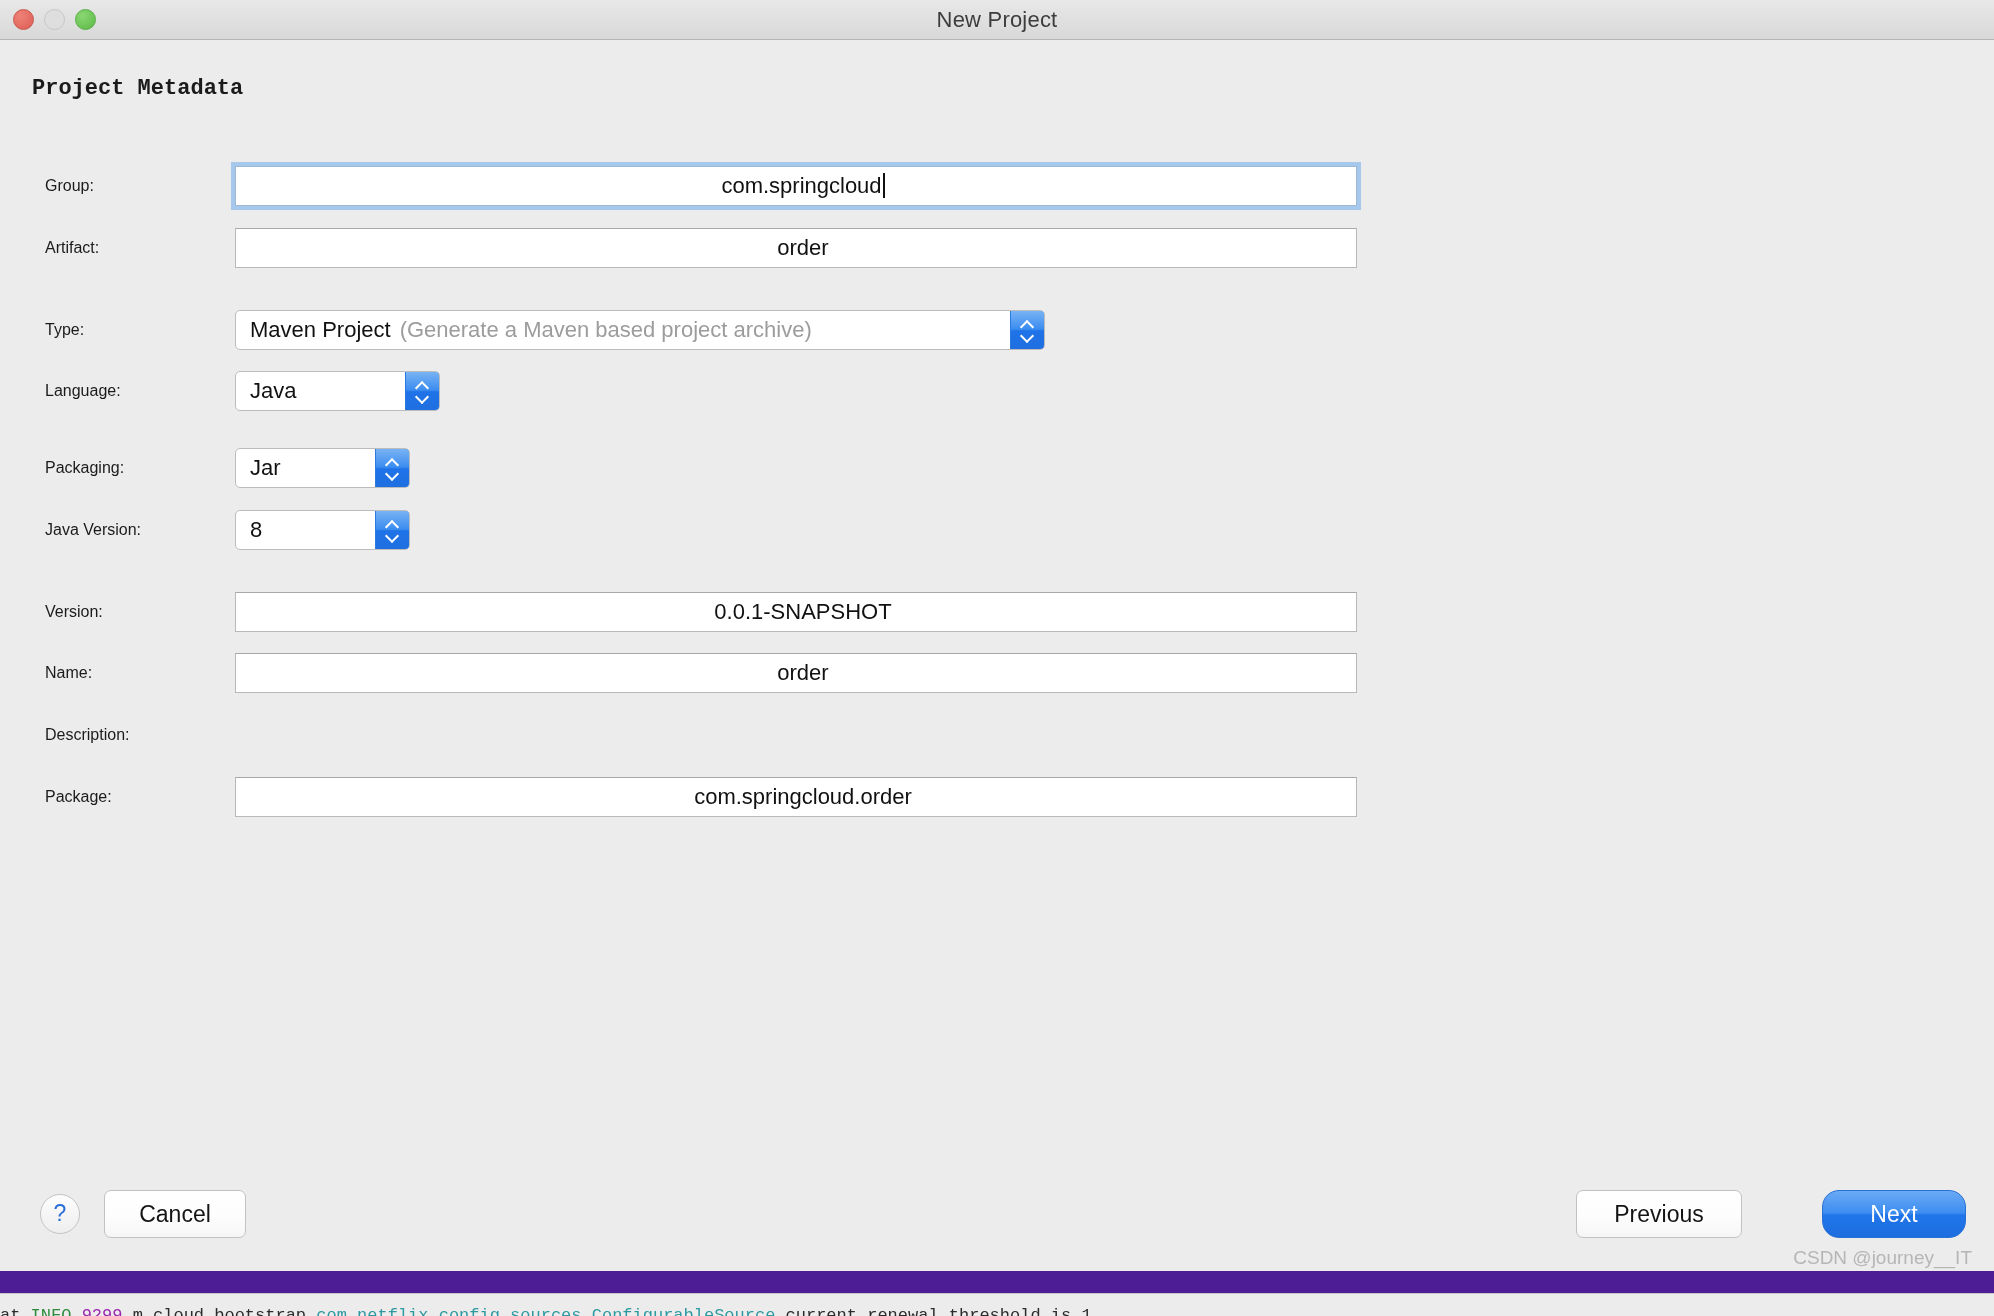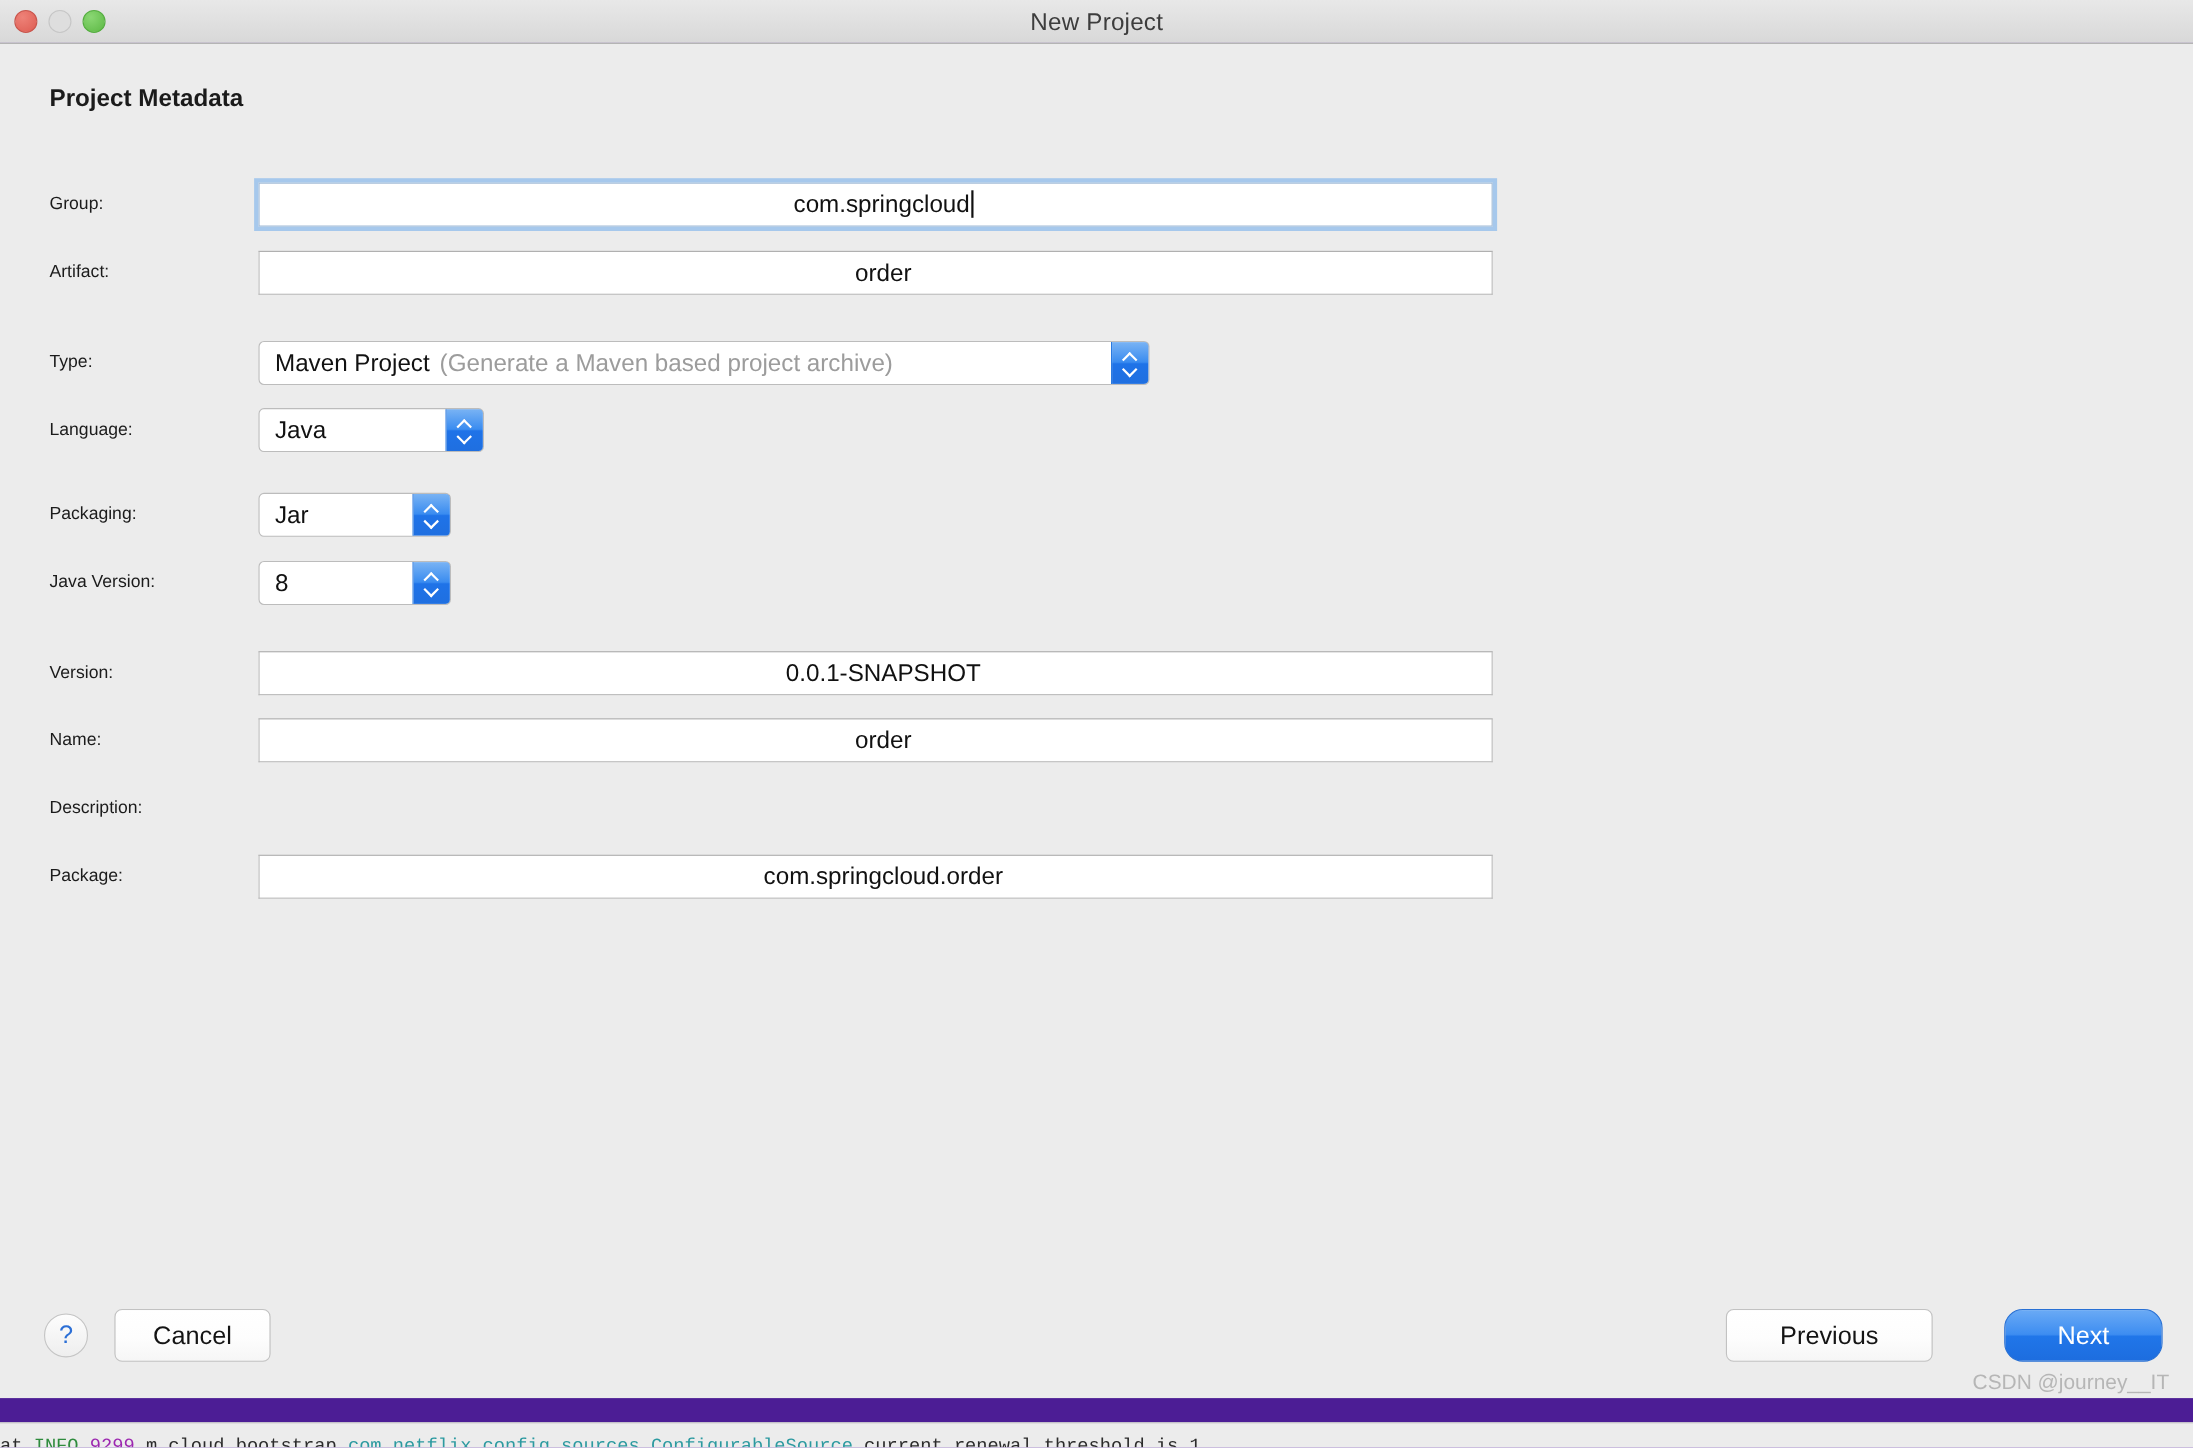--- a/index.html
+++ b/index.html
@@ -72,11 +72,12 @@
 
   .section-title {
     position: absolute;
-    left: 45px;
+    left: 32px;
     top: 36px;
     font-size: 22px;
     font-weight: bold;
     color: #1b1b1b;
+    font-family: Liberation Mono, monospace;
   }
 
   .form {

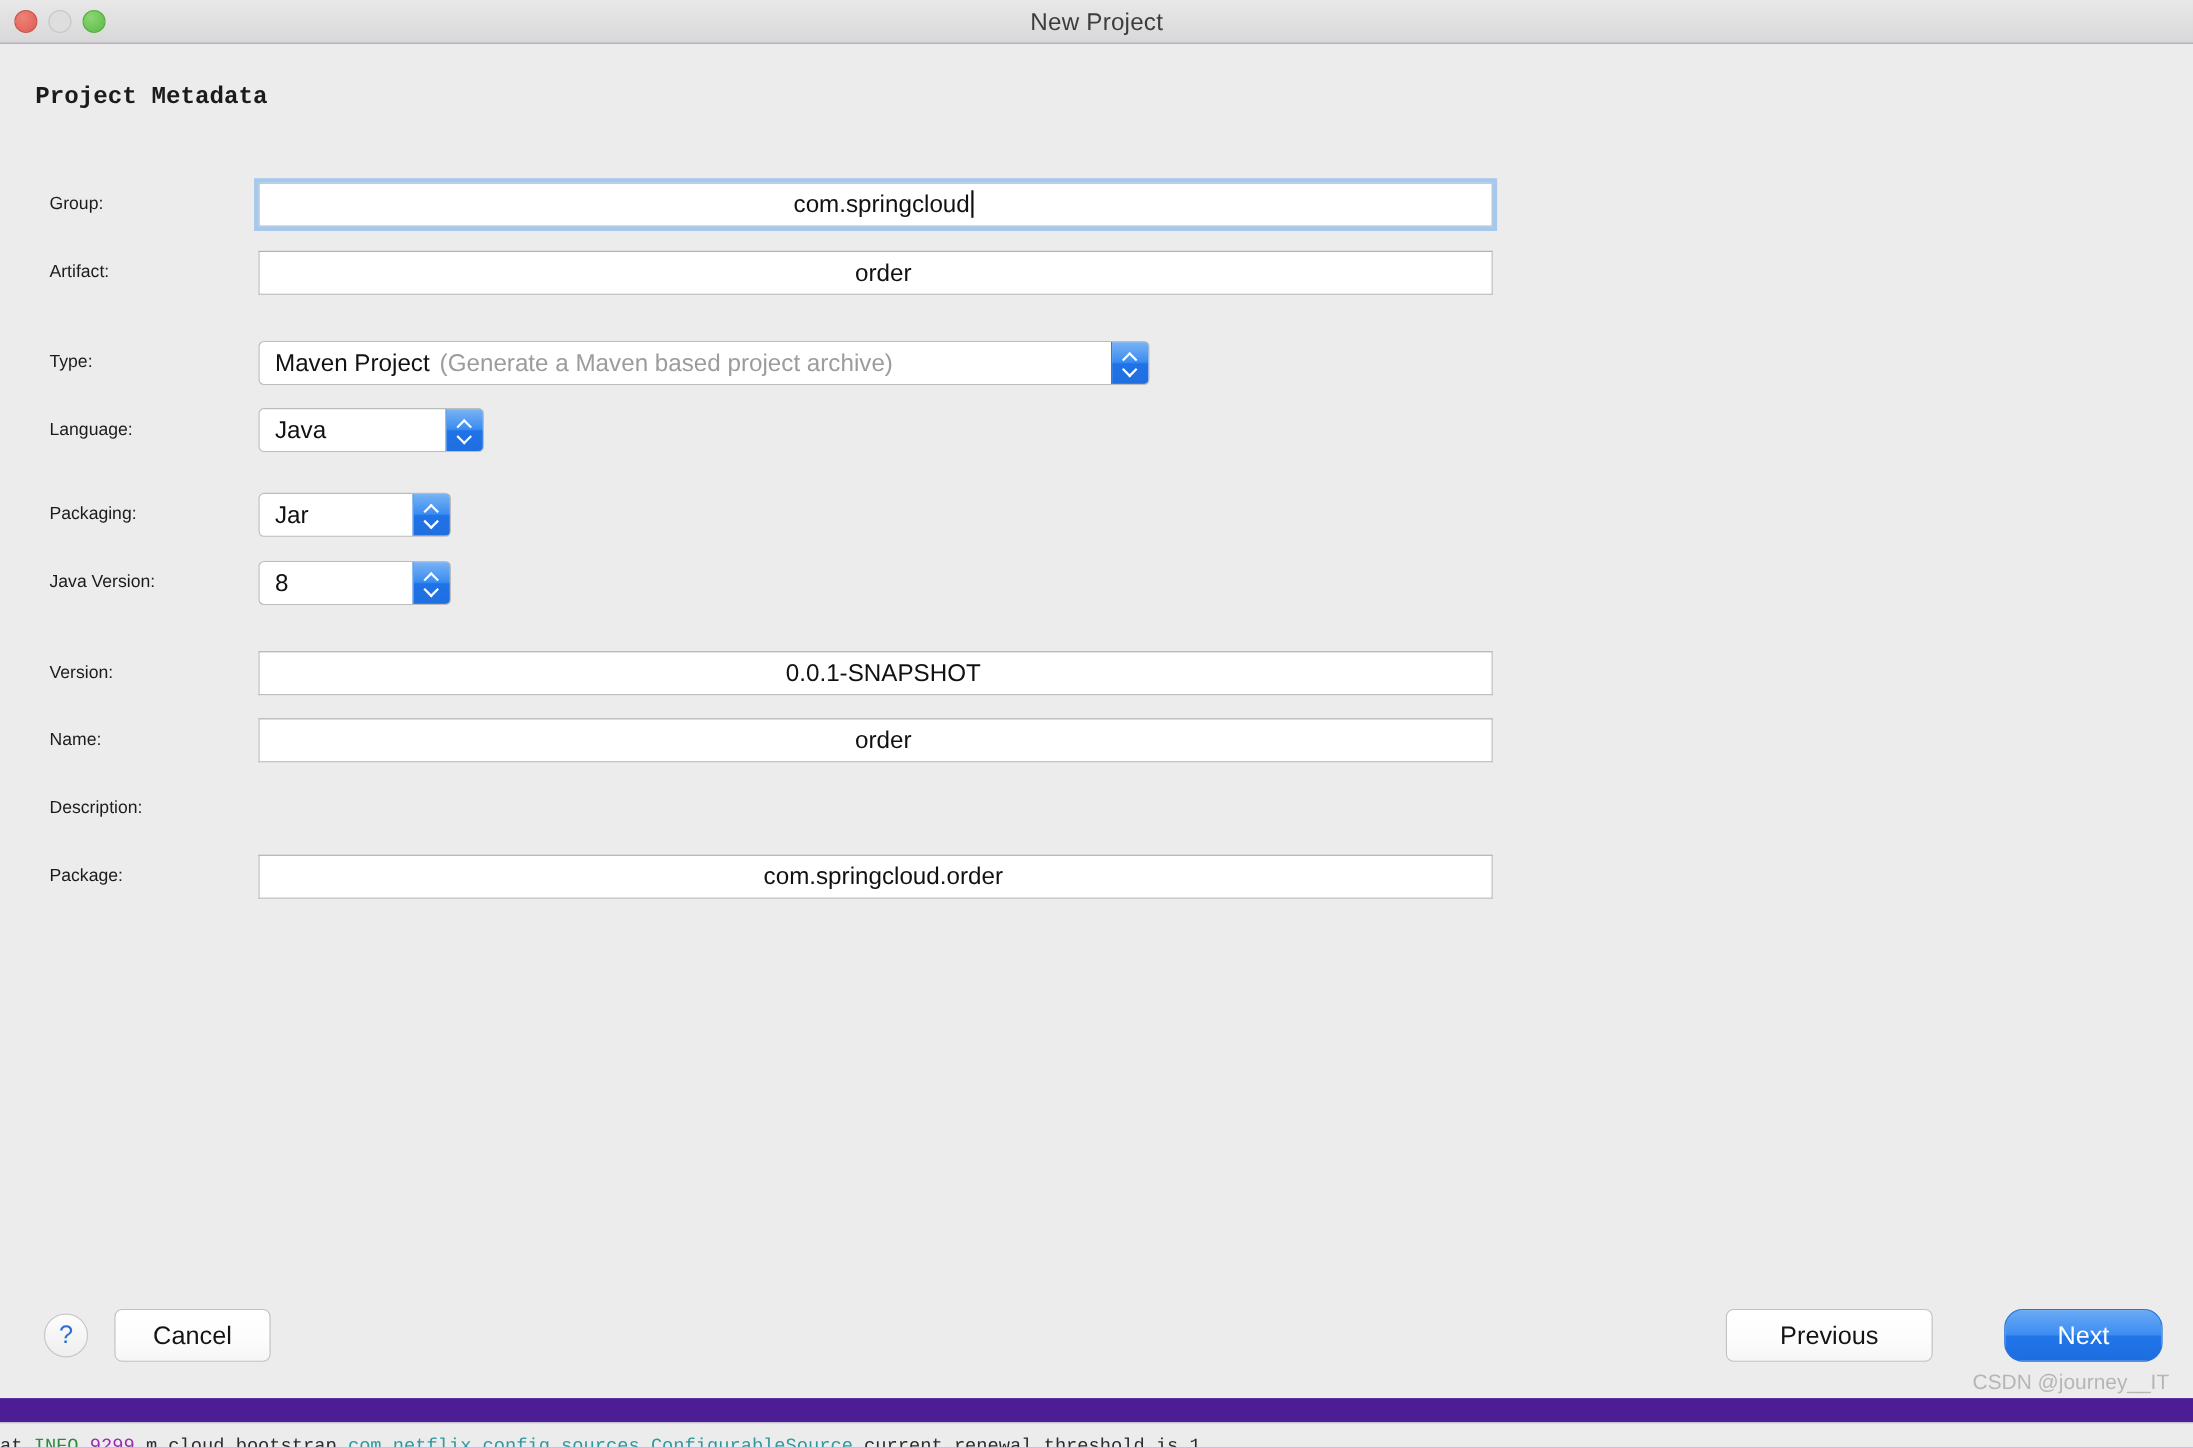--- a/index.html
+++ b/index.html
@@ -235,7 +235,7 @@
     color: #ffffff;
   }
   .btn-cancel { left: 104px; width: 142px; }
-  .btn-previous { right: 237px; width: 188px; }
+  .btn-previous { right: 252px; width: 166px; }
   .btn-next { right: 28px; width: 144px; border-radius: 17px; }
 
   .watermark {

